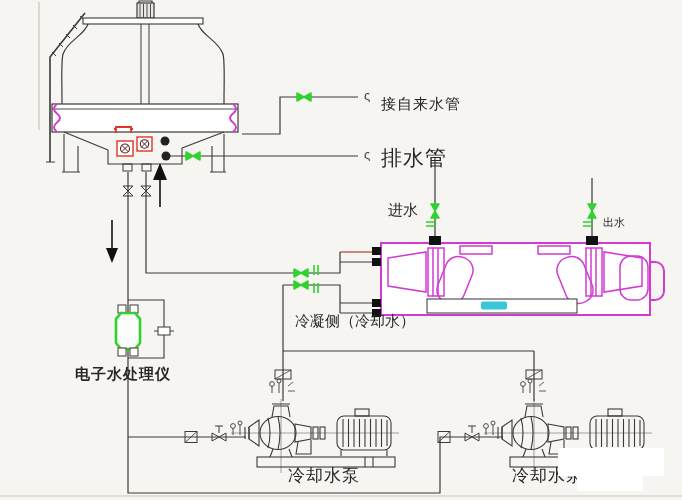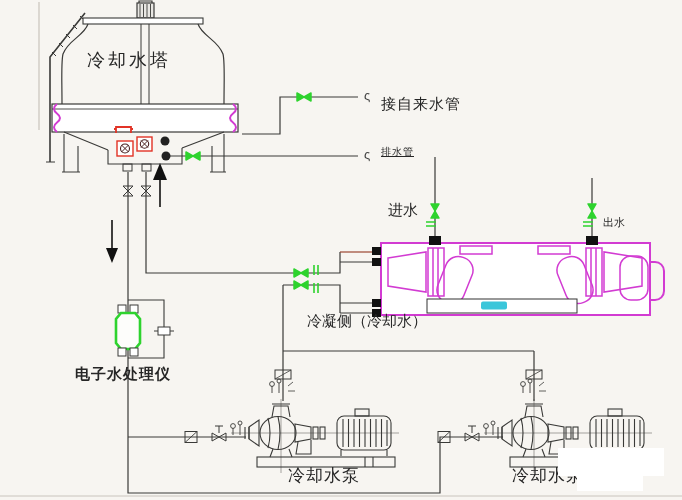--- a/index.html
+++ b/index.html
@@ -238,7 +238,6 @@
   </g>
 </svg>
 
-<div class="lbl lbl-tower">冷却水塔</div>
 <div class="sigil sigil-tap">ς</div>
 <div class="lbl lbl-tap">接自来水管</div>
 <div class="sigil sigil-drain">ς</div>

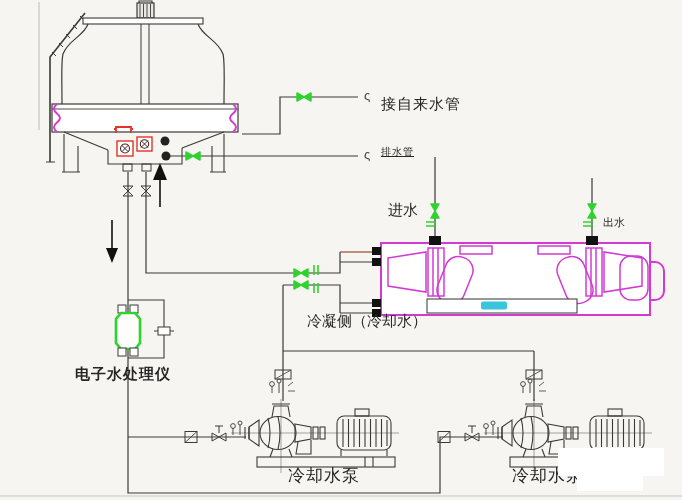--- a/index.html
+++ b/index.html
@@ -14,7 +14,7 @@
        font-family:"Liberation Sans","DejaVu Sans",sans-serif;line-height:1.1;}
   .lbl-tower{left:87px;top:51px;font-size:18px;letter-spacing:3px;}
   .lbl-tap{left:381px;top:96px;font-size:15px;letter-spacing:1px;}
-  .lbl-drain{left:381px;top:146px;font-size:10px;letter-spacing:1px;text-decoration:underline;}
+  .lbl-drain{left:381px;top:146px;font-size:21px;letter-spacing:1px;}
   .lbl-inlet{left:388px;top:202px;font-size:15px;}
   .lbl-evap{left:451px;top:214px;font-size:15px;}
   .lbl-outlet{left:603px;top:216px;font-size:11px;}

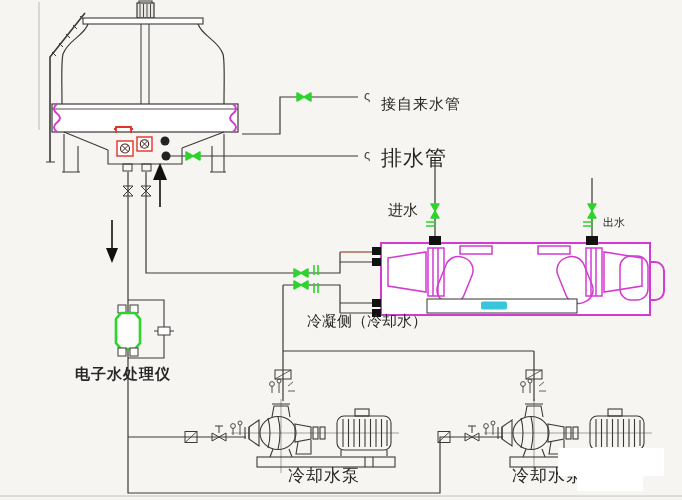--- a/index.html
+++ b/index.html
@@ -18,7 +18,7 @@
   .lbl-inlet{left:388px;top:202px;font-size:15px;}
   .lbl-evap{left:451px;top:214px;font-size:15px;}
   .lbl-outlet{left:603px;top:216px;font-size:11px;}
-  .lbl-cond{left:295px;top:313px;font-size:15px;margin-left:12px;}
+  .lbl-cond{left:295px;top:313px;font-size:15px;}
   .lbl-chiller{left:456px;top:320px;font-size:15px;letter-spacing:1px;}
   .lbl-treat{left:75px;top:366px;font-size:15px;letter-spacing:1px;font-weight:bold;}
   .lbl-pump-left{left:288px;top:467px;font-size:17px;letter-spacing:1px;}

